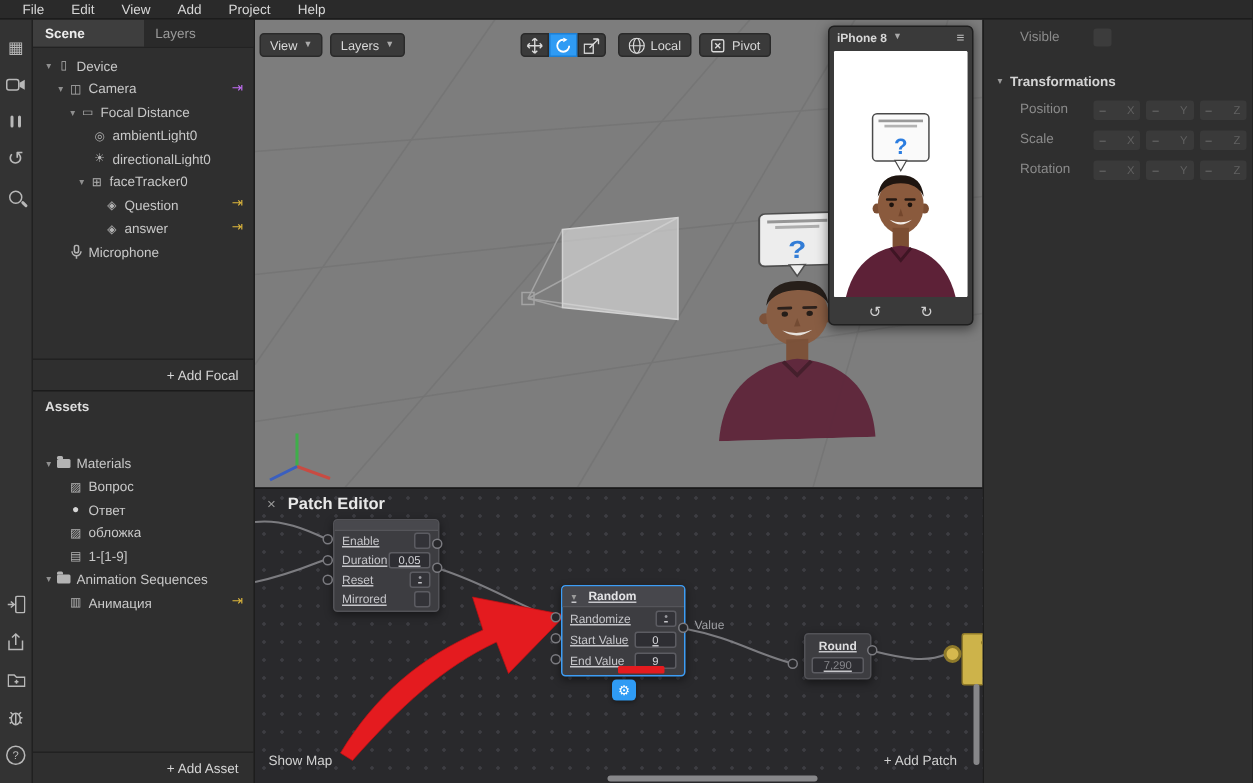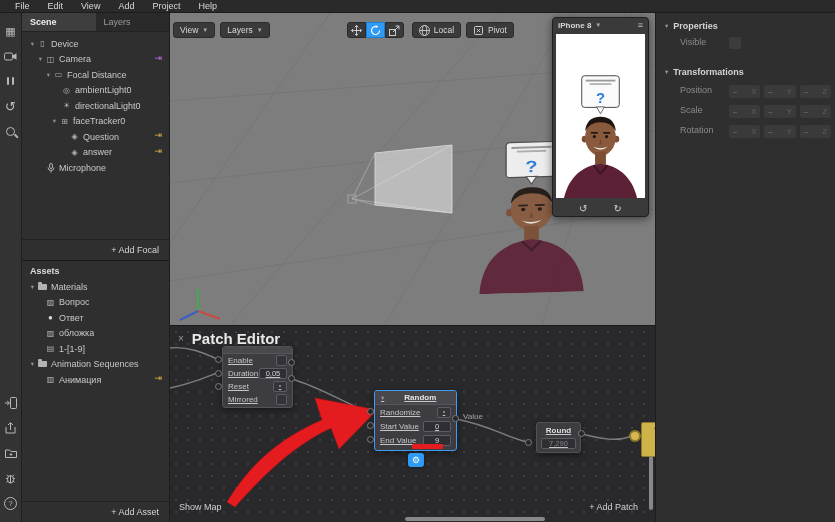--- a/index.html
+++ b/index.html
@@ -413,10 +413,6 @@
   </div>
 
   <div id="rightpanel">
-    <div class="sec-header">
-      <span class="sec-caret">▾</span>
-      <span>Properties</span>
-    </div>
     <div class="prop-row" style="margin-top:6px">
       <span class="prop-label">Visible</span>
       <span class="vcheck"></span>

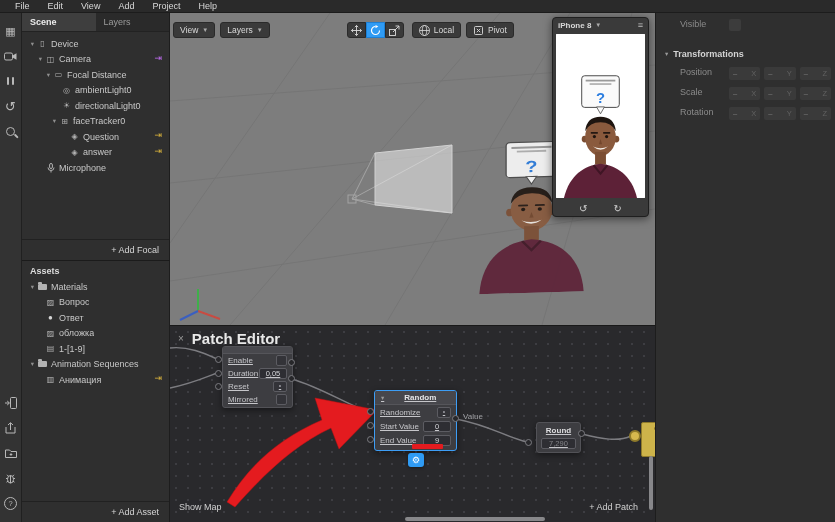--- a/index.html
+++ b/index.html
@@ -29,7 +29,7 @@
            border-right:1px solid #1d1d1d;box-sizing:border-box;display:flex;flex-direction:column;}
   #assets-panel{position:absolute;left:22px;top:260px;width:148px;height:262px;background:#2f2f2f;
            border-right:1px solid #1d1d1d;border-top:1px solid #1b1b1b;box-sizing:border-box;
-           display:flex;flex-direction:column;}
+           display:flex;flex-direction:column;gap:22px;}
   .tabbar{display:flex;height:18px;flex:0 0 auto;border-bottom:1px solid #222;}
   .tab{flex:1;font-size:9px;line-height:18px;padding-left:8px;cursor:default;}
   .tab.active{background:#3e3e3e;color:#ededed;font-weight:bold;}

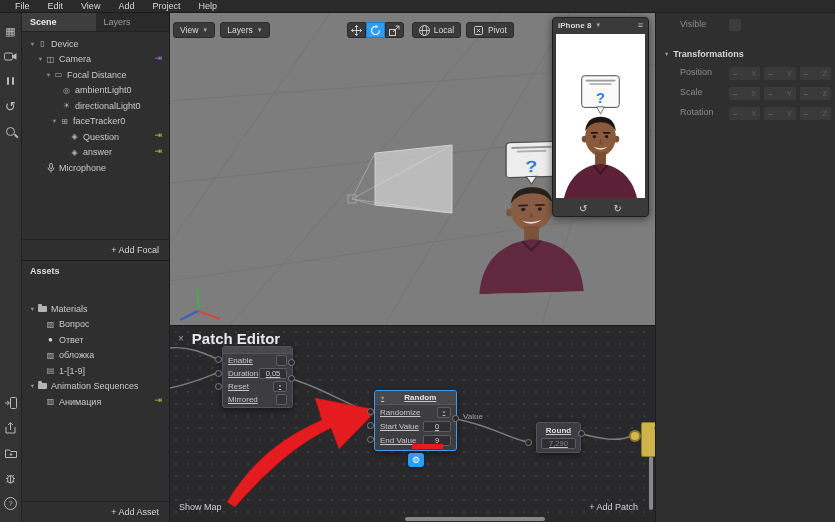--- a/index.html
+++ b/index.html
@@ -89,7 +89,7 @@
          background-image:radial-gradient(circle,#3d3d42 1px,transparent 1.3px);background-size:12px 12px;}
   #patch-header{position:absolute;left:8px;top:4px;display:flex;align-items:center;gap:8px;z-index:4;}
   #patch-close{color:#9a9a9a;font-size:10px;}
-  #patch-title{color:#e8e8e8;font-size:15px;font-weight:bold;}
+  #patch-title{color:#e8e8e8;font-size:11px;font-weight:bold;}
   #patch svg.wires{position:absolute;left:0;top:0;z-index:1;pointer-events:none;}
   .pnode{position:absolute;background:#3d3d41;border:1px solid #525257;border-radius:3px;
          box-shadow:0 2px 6px rgba(0,0,0,.45);font-size:8px;color:#c6c6ca;z-index:2;box-sizing:border-box;text-decoration:underline;}

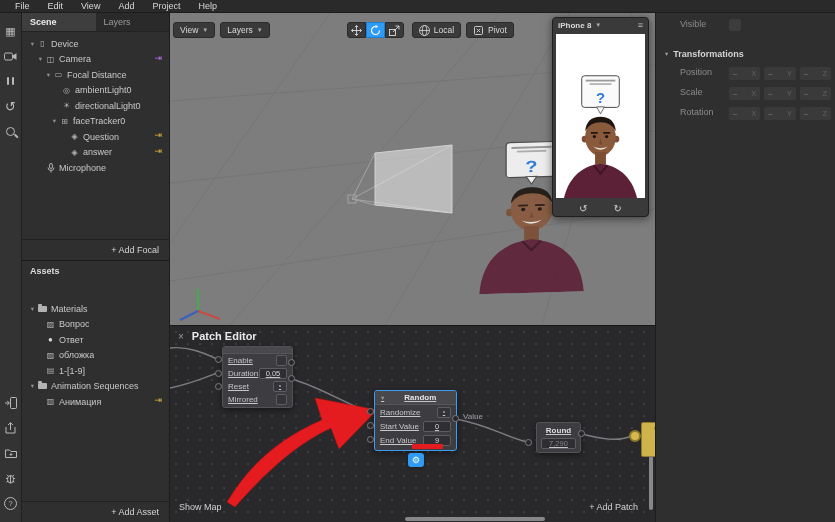--- a/index.html
+++ b/index.html
@@ -95,7 +95,7 @@
          box-shadow:0 2px 6px rgba(0,0,0,.45);font-size:8px;color:#c6c6ca;z-index:2;box-sizing:border-box;text-decoration:underline;}
   .nstrip{height:6px;background:#48484d;border-bottom:1px solid #55555a;border-radius:2px 2px 0 0;}
   .ntitle{height:13px;background:#47474c;border-bottom:1px solid #55555a;display:flex;align-items:center;
-         gap:20px;padding:0 6px;font-weight:bold;color:#e4e4e6;border-radius:2px 2px 0 0;}
+         gap:8px;padding:0 6px;font-weight:bold;color:#e4e4e6;border-radius:2px 2px 0 0;}
   .nrow{display:flex;align-items:center;height:13px;padding:0 5px;}
   .nval{margin-left:auto;width:26px;height:9px;background:#2e2e33;border:1px solid #5c5c62;border-radius:2px;
          color:#d6d6da;font-size:7.5px;display:flex;align-items:center;justify-content:center;}

